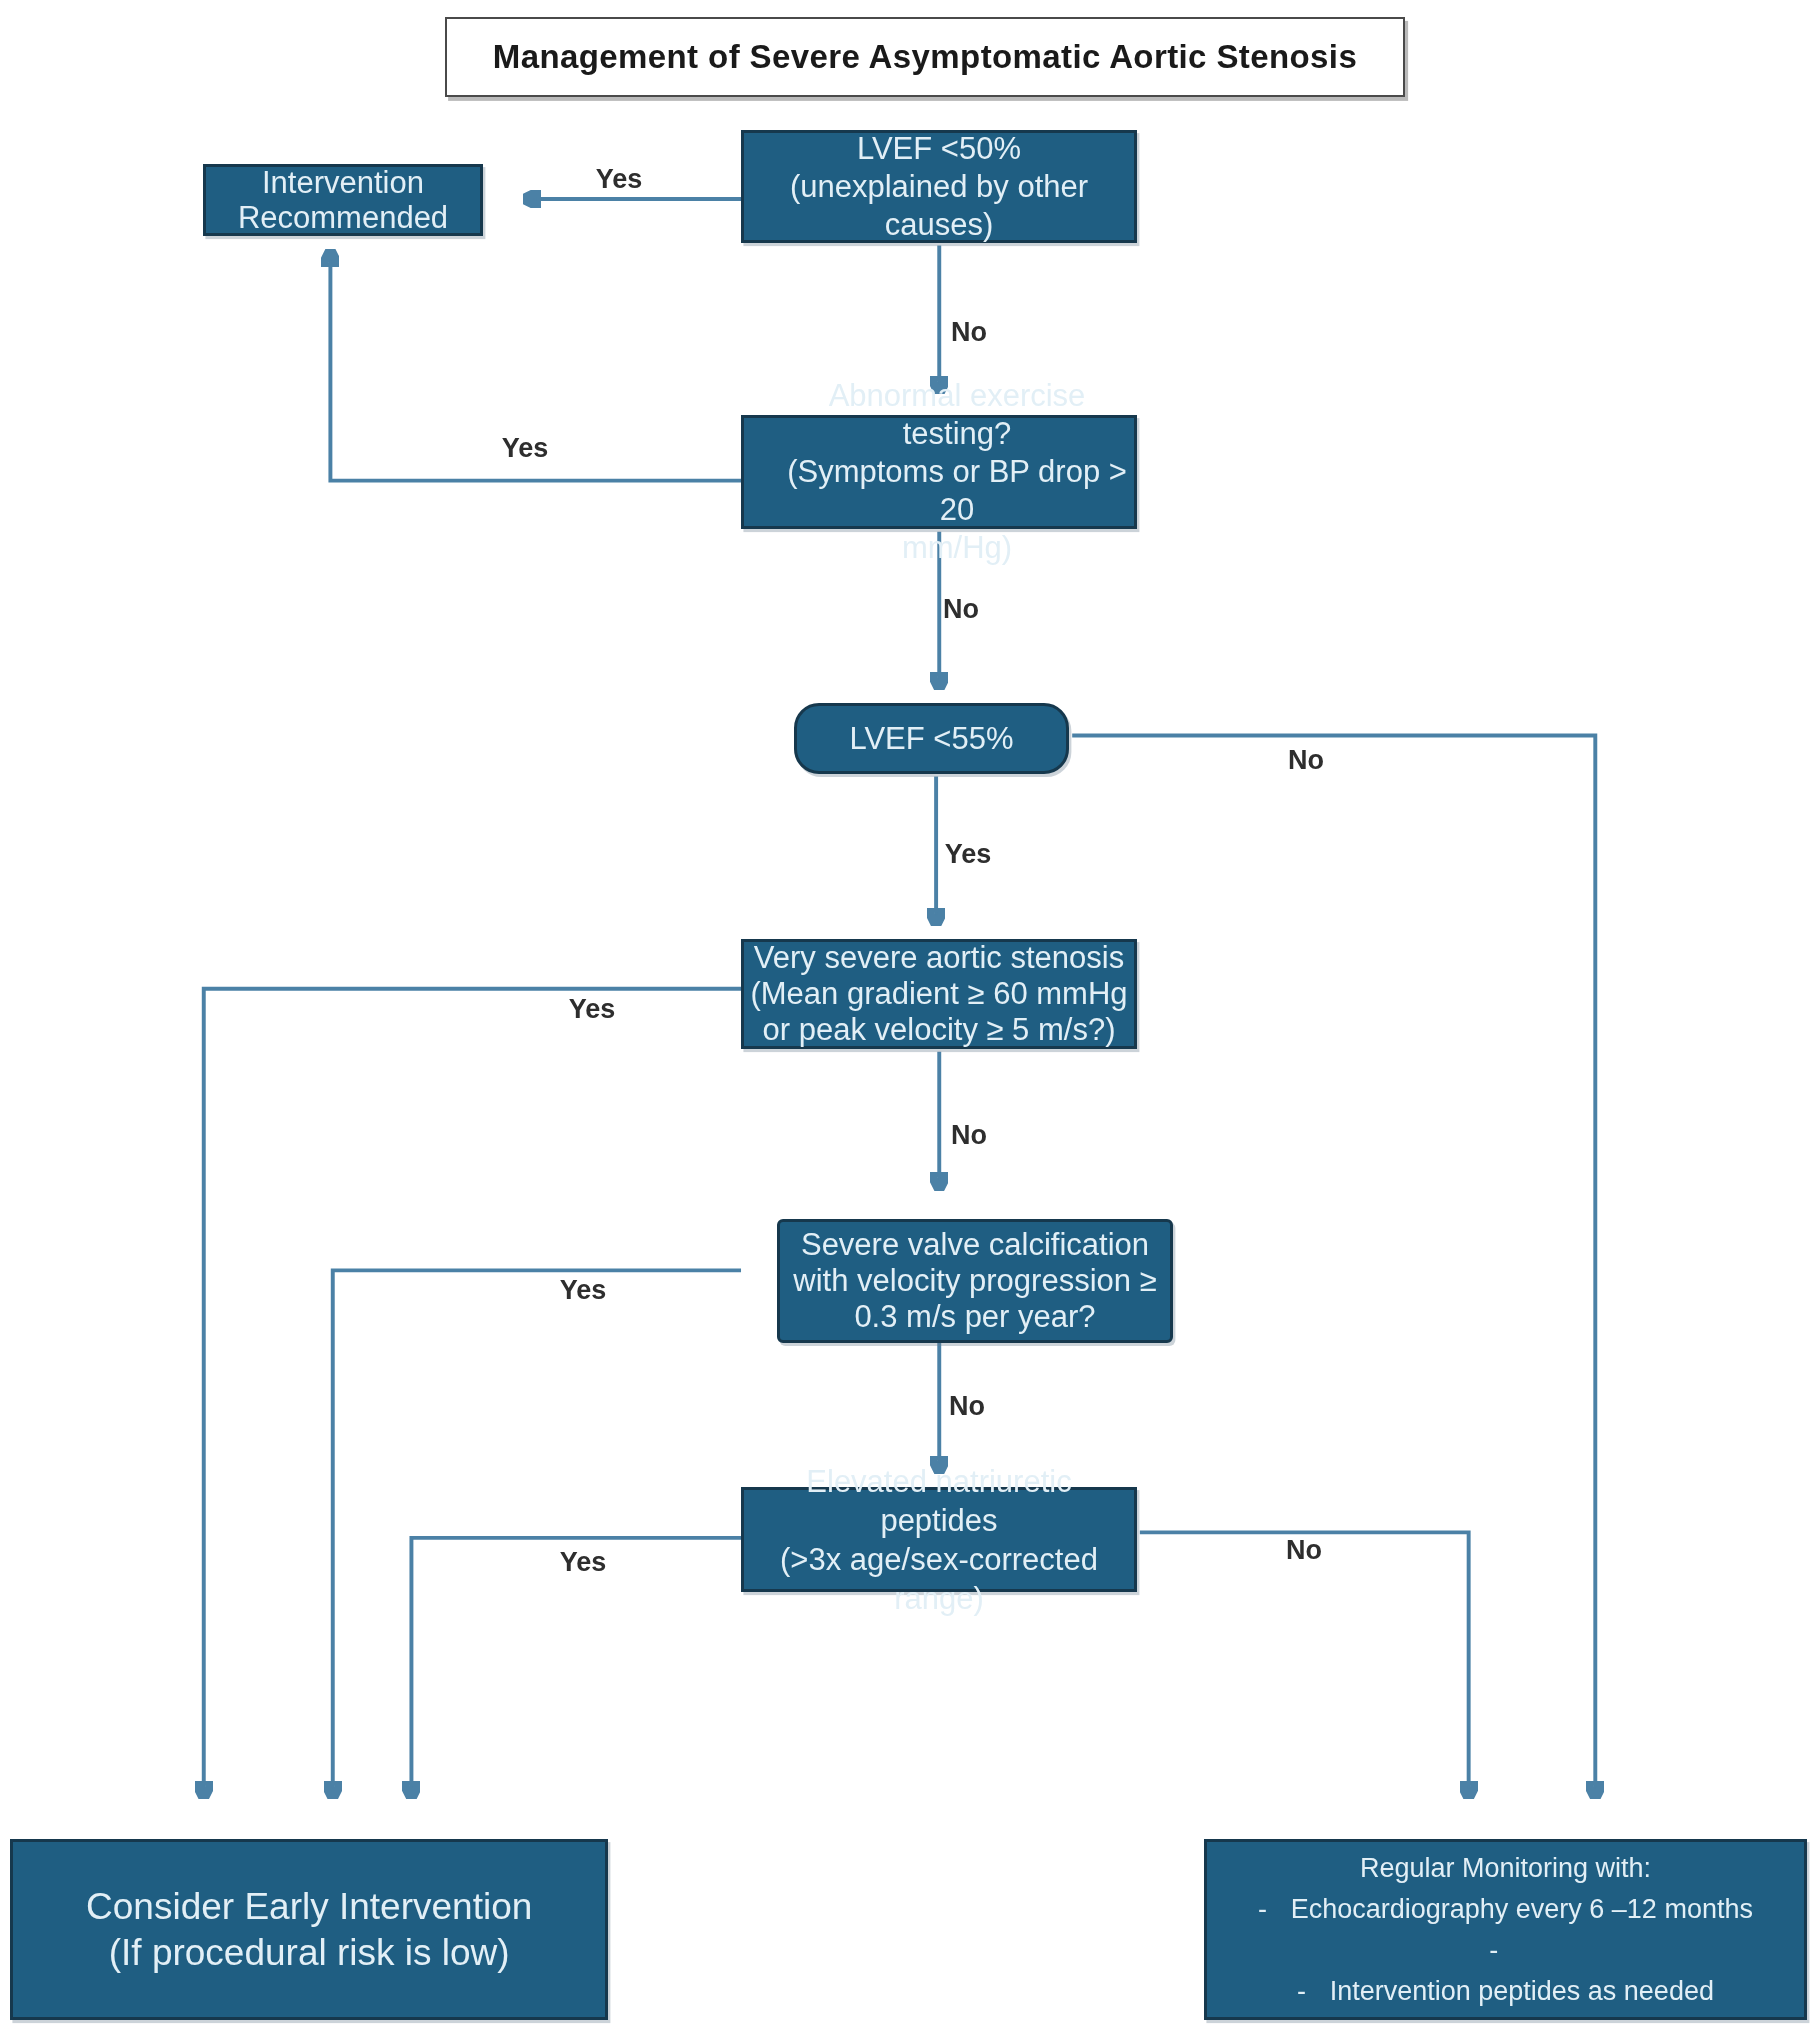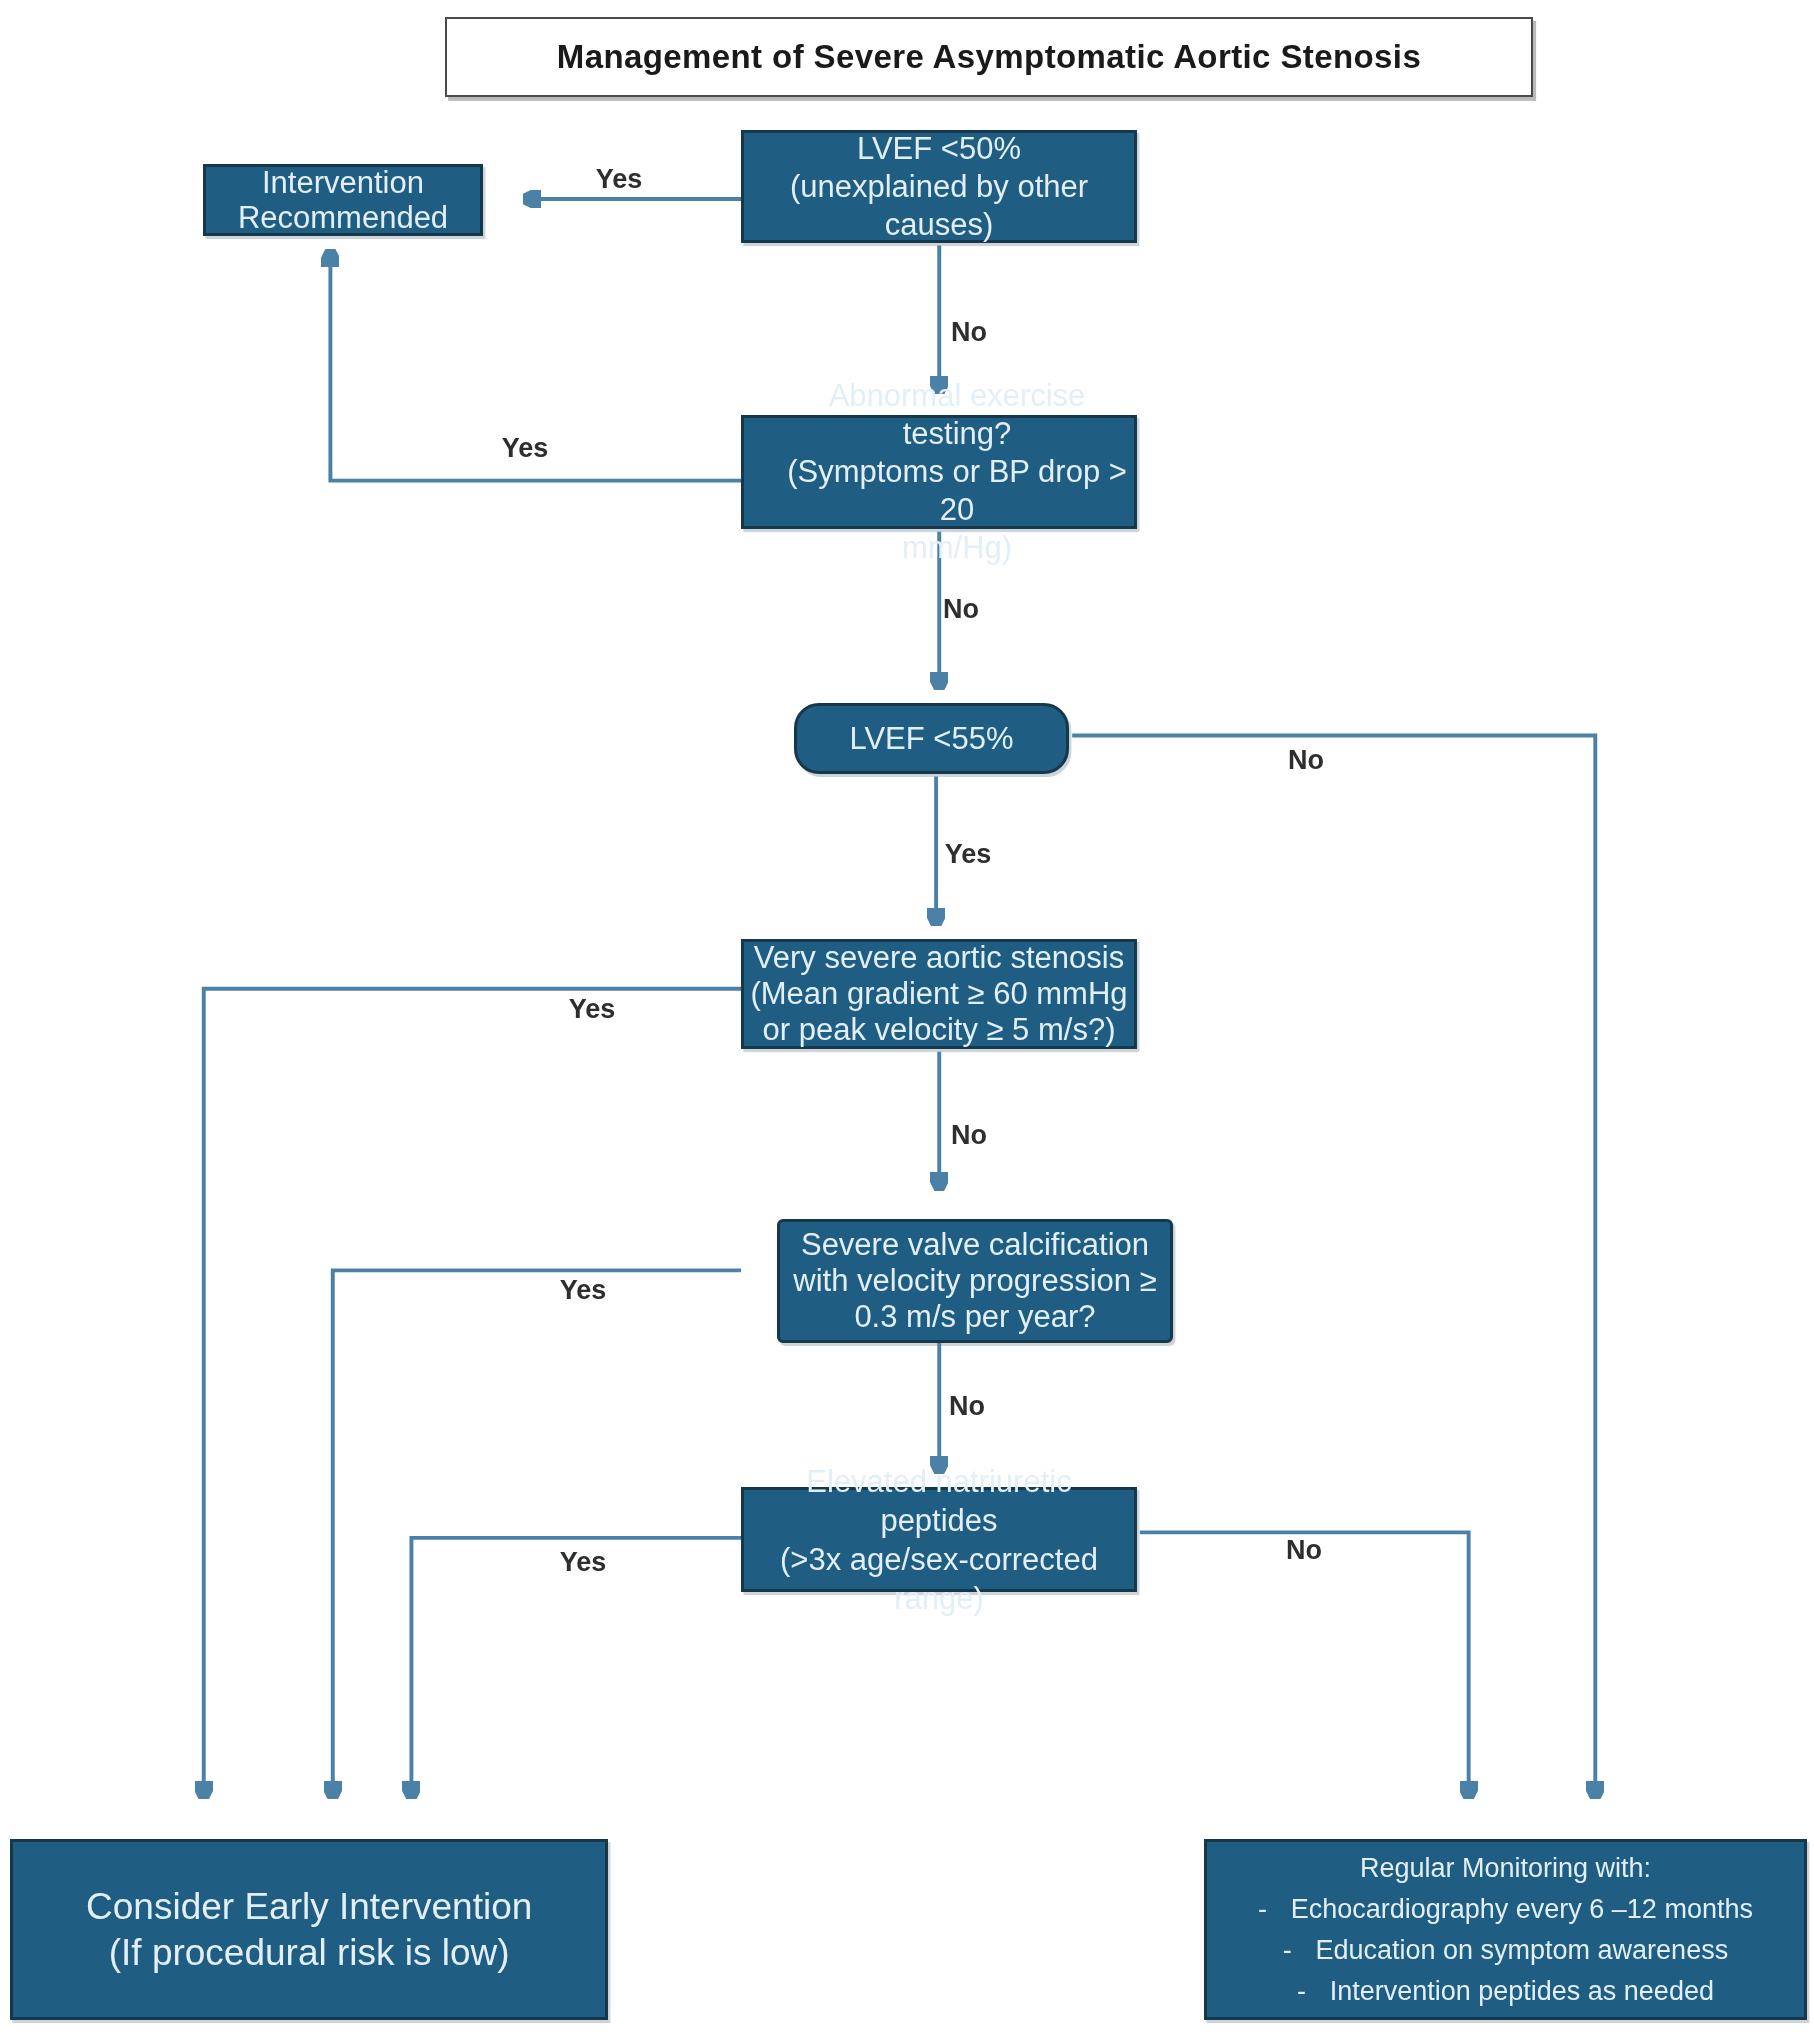--- a/index.html
+++ b/index.html
@@ -73,7 +73,7 @@
     <path d="M1449 1948 H1867 V2284" marker-end="url(#arrow)"></path>
   </svg>
 
-  <div class="title-box" style="left:445px;top:17.3px;width:1088px;height:80px;">Management of Severe Asymptomatic Aortic Stenosis</div>
+  <div class="title-box" style="left:445px;top:17.3px;width:960px;height:80px;">Management of Severe Asymptomatic Aortic Stenosis</div>
 
   <div class="node" style="left:741px;top:130px;width:396px;height:113px;">LVEF &lt;50%
 (unexplained by other

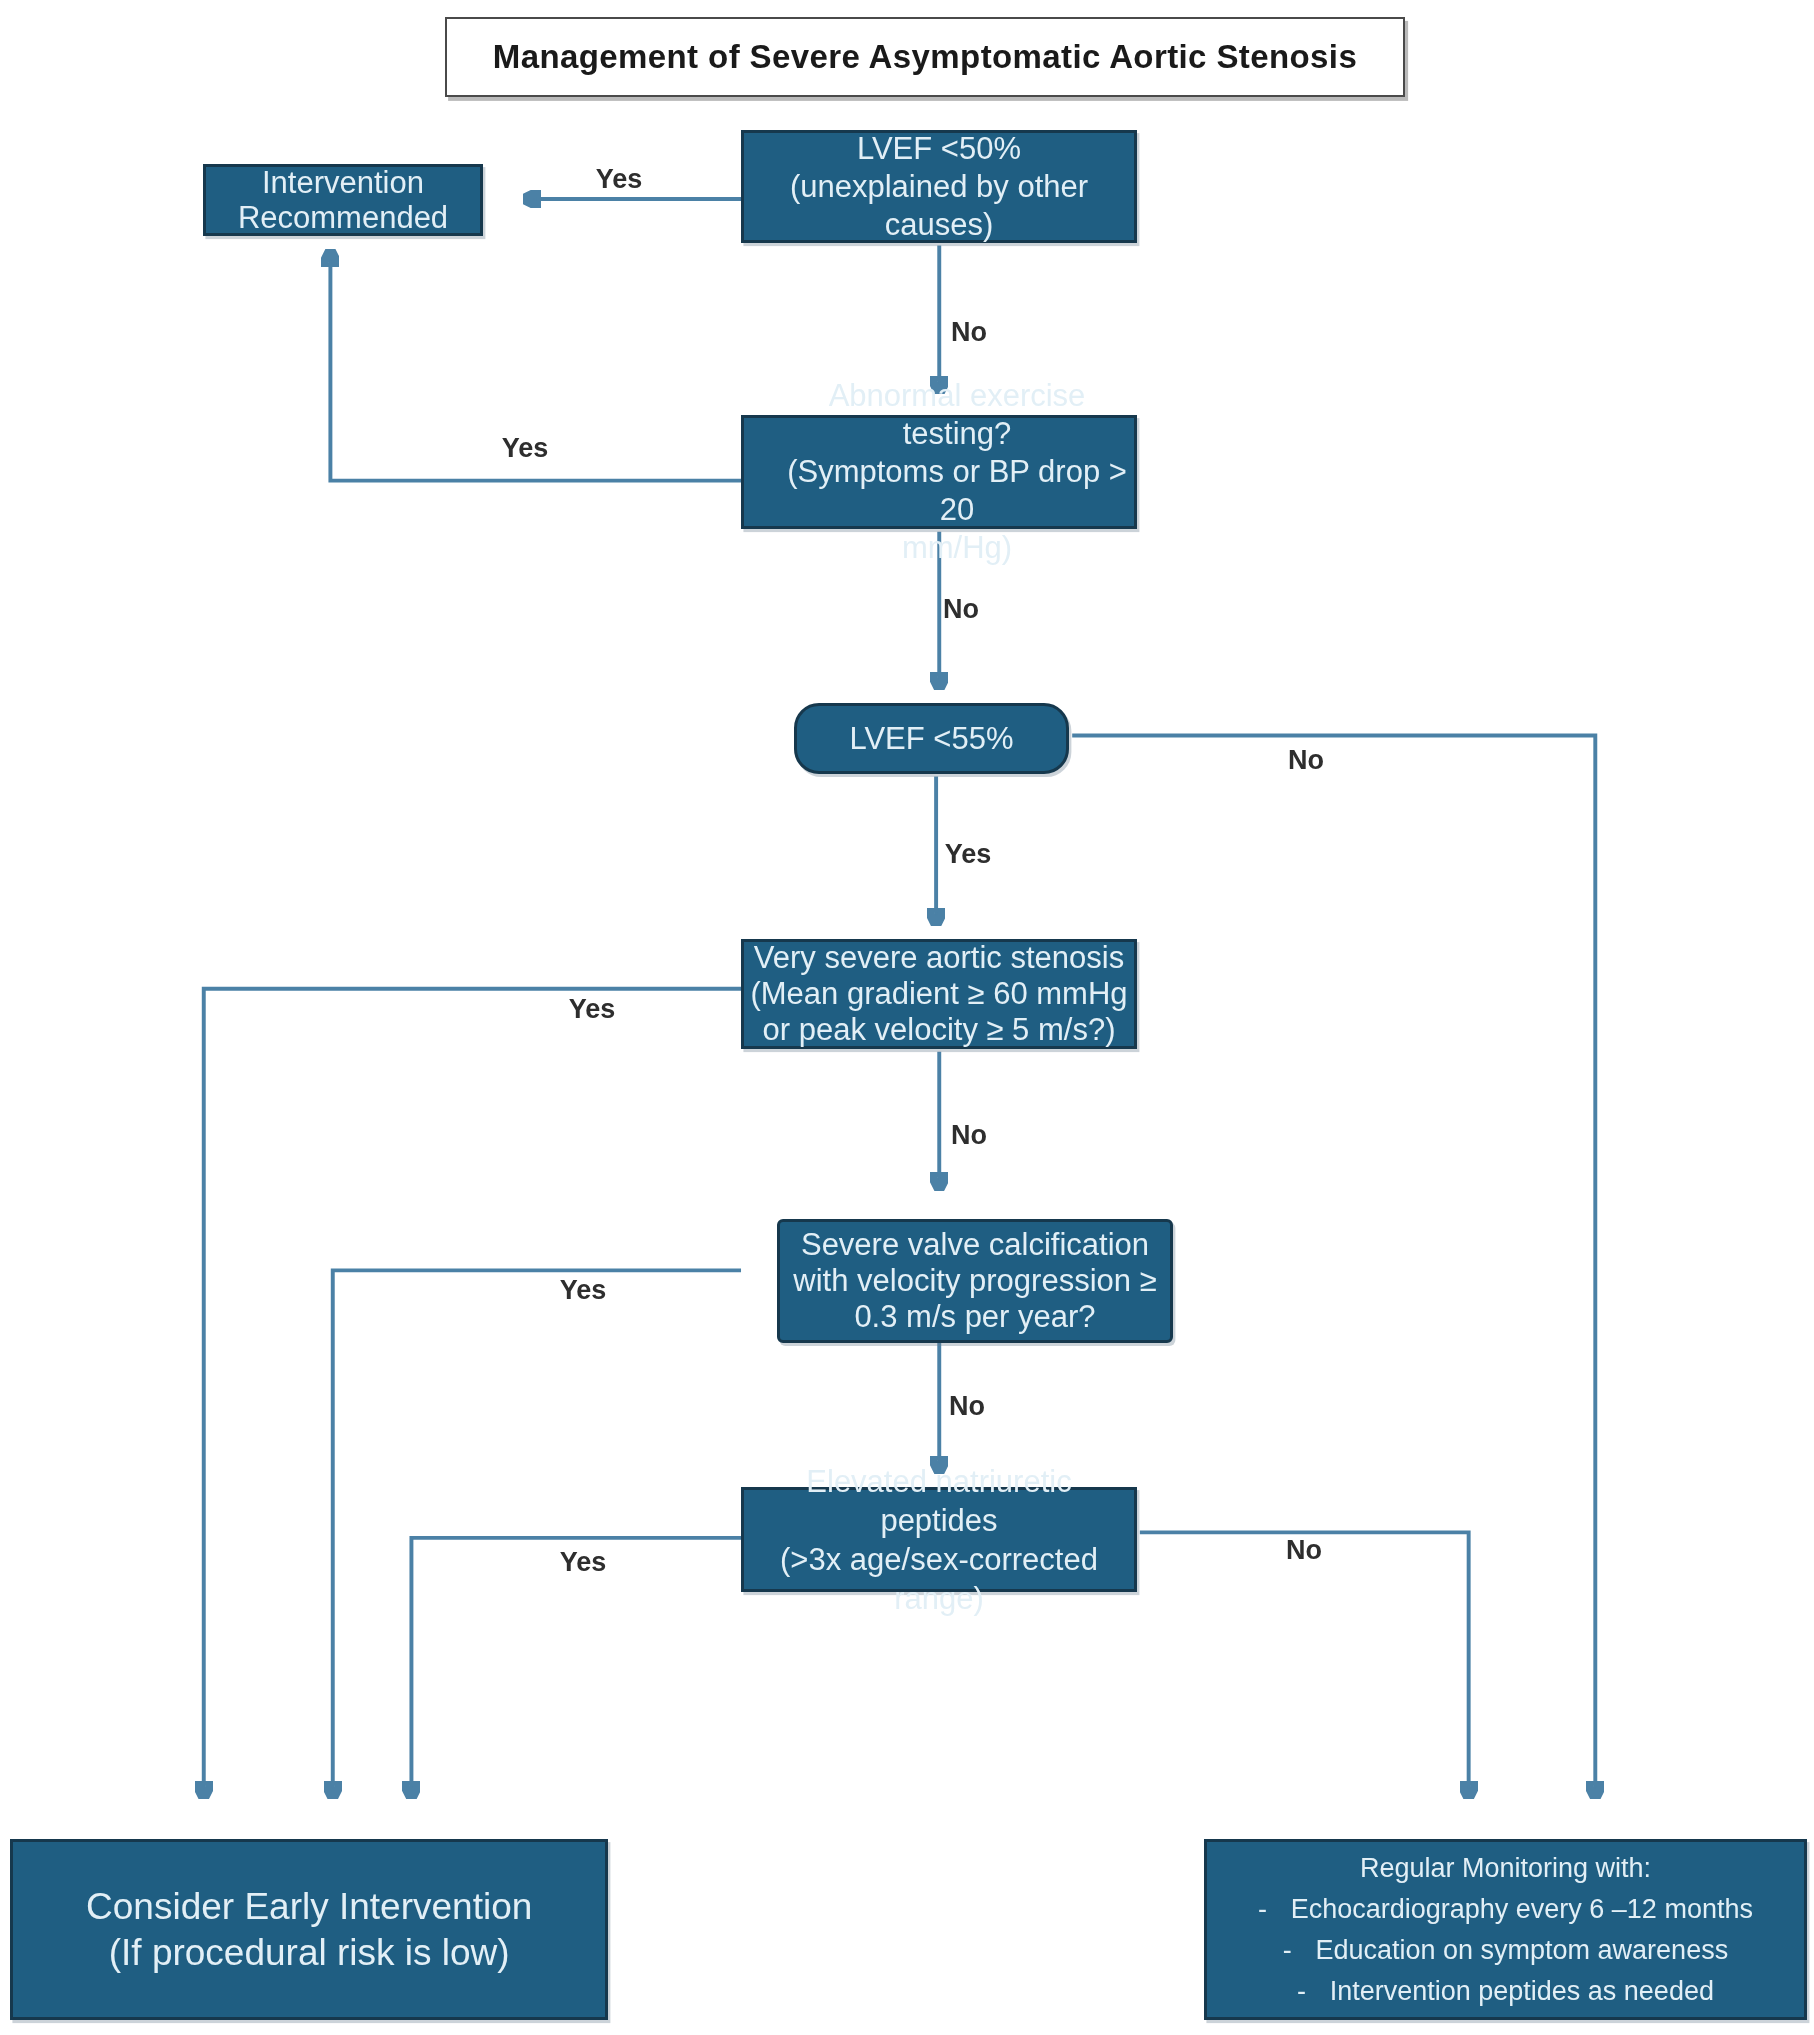--- a/index.html
+++ b/index.html
@@ -110,7 +110,6 @@
     </div>
     <div class="m-row">
       <span class="dash">-</span>
-      <span>Education on symptom awareness</span>
     </div>
     <div class="m-row">
       <span class="dash">-</span>

